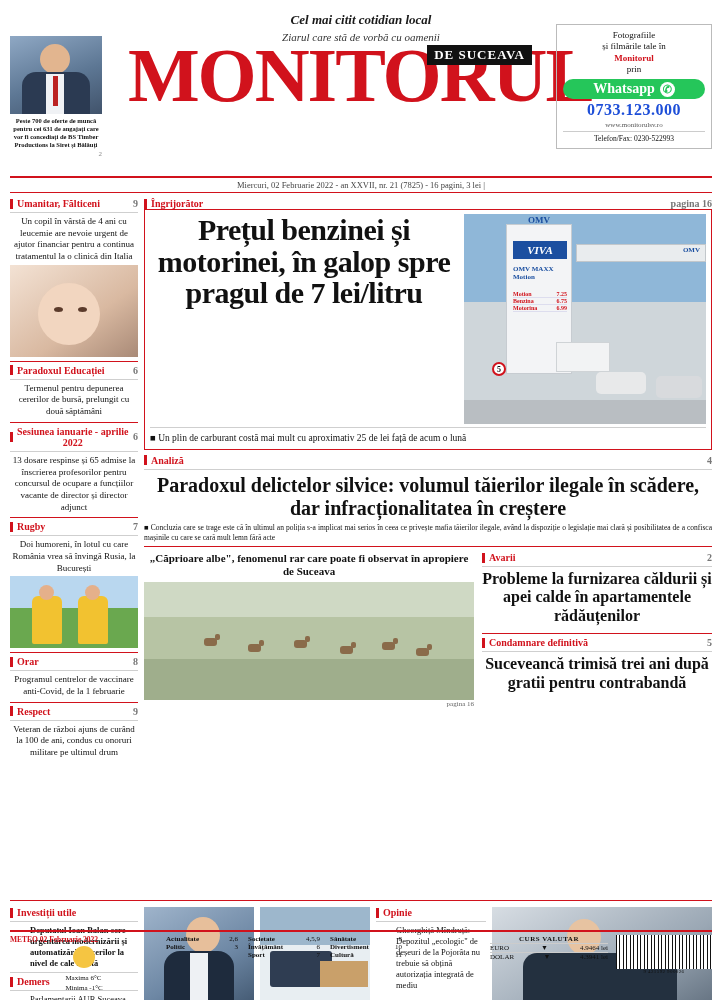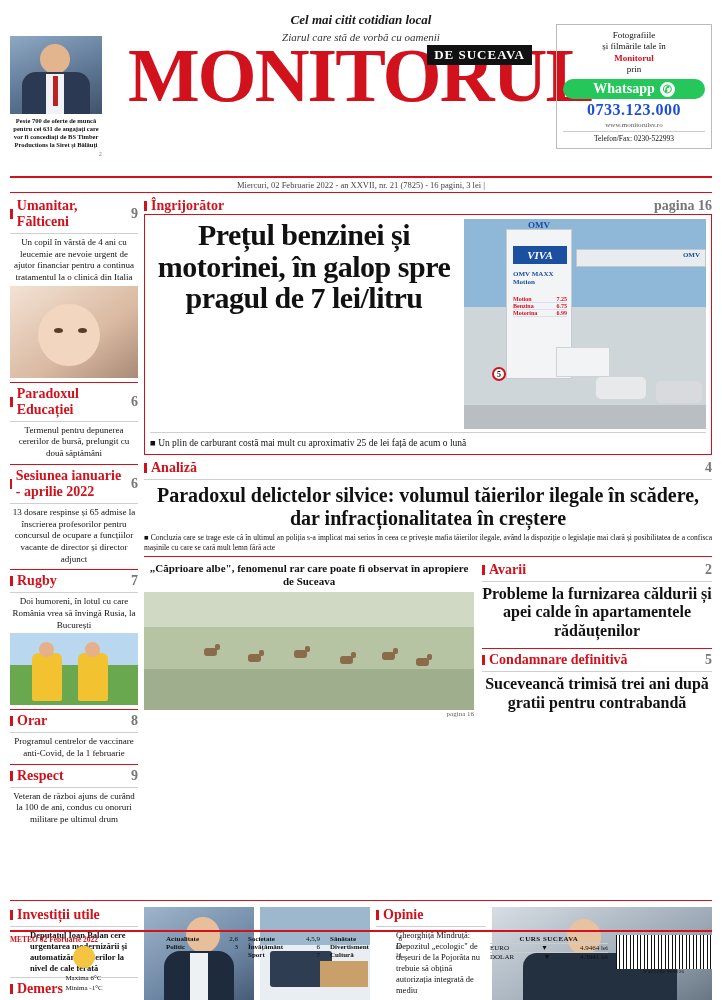--- a/index.html
+++ b/index.html
@@ -43,7 +43,7 @@
   .issue-line { text-align:center; font-size:8.5px; color:#444; border-top:2px solid #d1121c; border-bottom:1px solid #d1121c; margin-top:4px; padding:2px 0; }
 
   
-  .kicker { display:flex; align-items:center; gap:4px; font-size:14px; font-weight:bold; color:#d1121c; }
+  .kicker { display:flex; align-items:center; gap:4px; font-size:10px; font-weight:bold; color:#d1121c;text-align:center; }
   .kicker::before { content:""; display:inline-block; width:3px; height:10px; background:#d1121c; }
   .kicker .pg { margin-left:auto; color:#777; font-weight:bold; }
   .rule { border-top:1px solid #d1121c; margin:3px 0; }

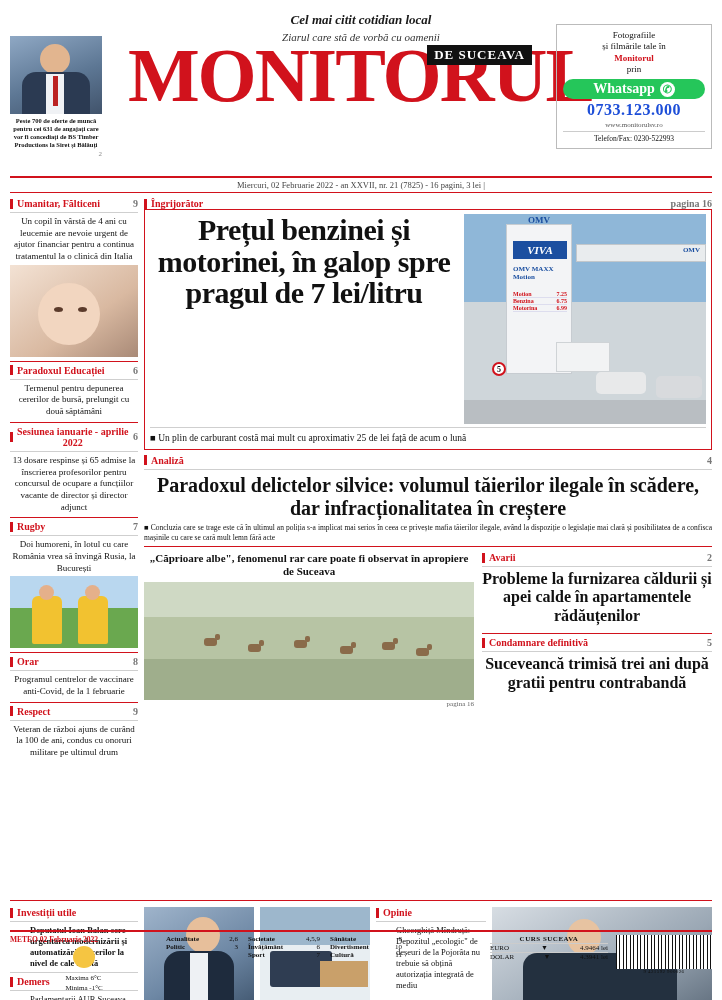--- a/index.html
+++ b/index.html
@@ -458,7 +458,7 @@
     </div>
 
     <div class="curs">
-      <div class="curs-h">CURS SUCEAVA</div>
+      <div class="curs-h">CURS VALUTAR</div>
       <div class="curs-row">
         <span>EURO</span>
         <span>▼</span>

